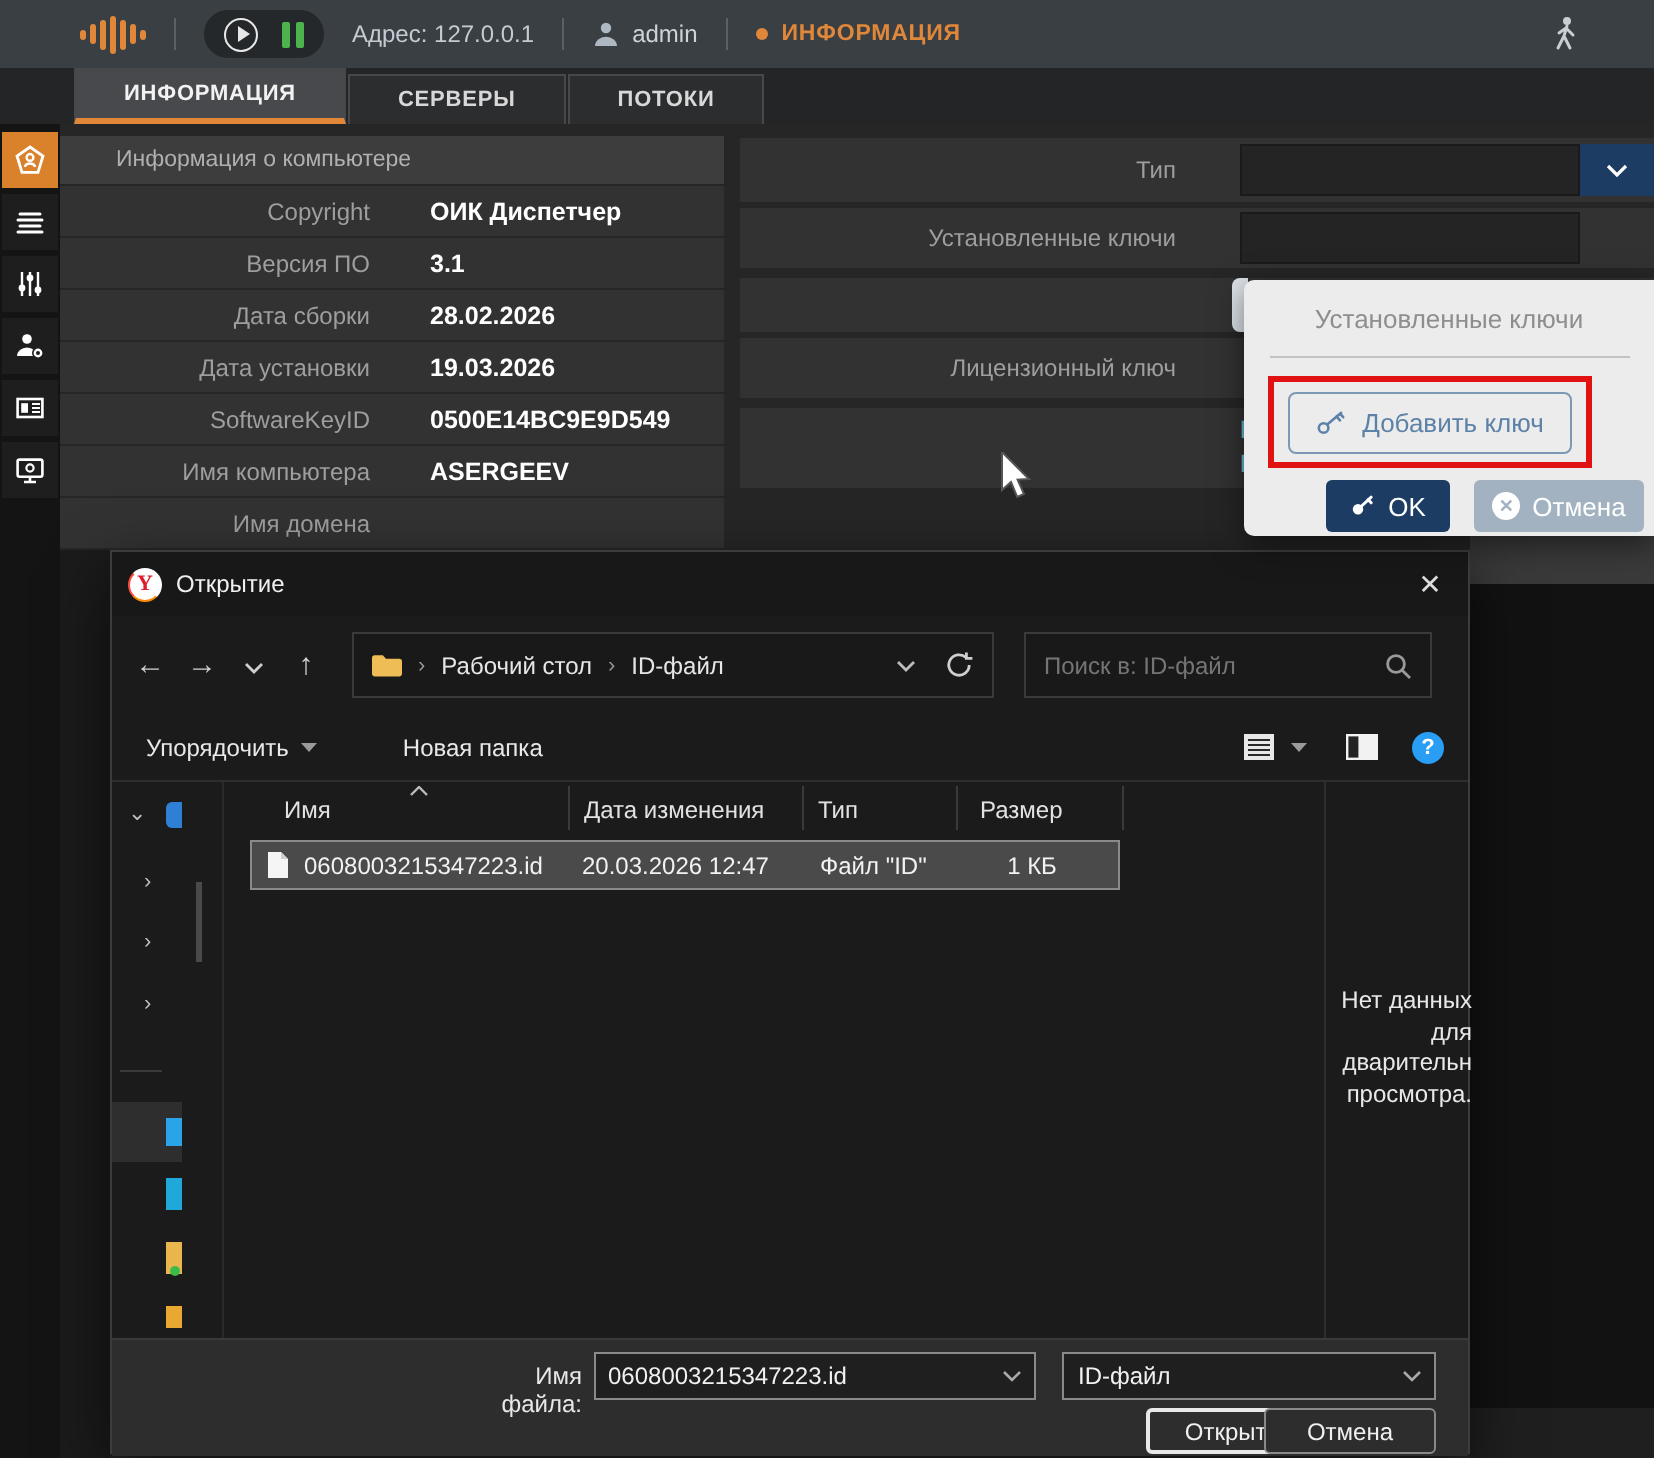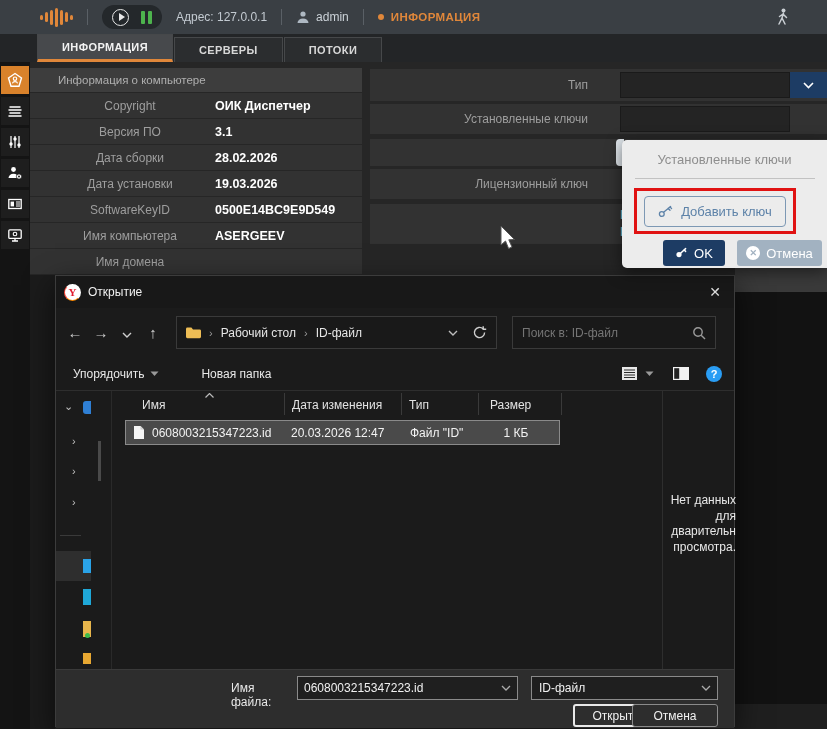--- a/index.html
+++ b/index.html
@@ -36,7 +36,7 @@
   
   .panel-hdr { background:#3d3d3d; color:#b0b0b0; font-size:11.5px; display:flex; align-items:center; padding-left:28px; }
   .inf-row { background:#323232; display:flex; align-items:center; }
-  .inf-label { width:155px; text-align:center; color:#9e9e9e; font-size:12px;padding-left:45px; }
+  .inf-label { width:155px; text-align:right; color:#9e9e9e; font-size:12px;padding-left:45px; }
   .inf-value { margin-left:30px; color:#ffffff; font-size:12.5px; font-weight:bold; }
   .lic-label { width:218px; text-align:right; color:#9e9e9e; font-size:12px; flex:none; }
   .lic-input { background:#242424; border:1px solid #1a1a1a; height:26px; }

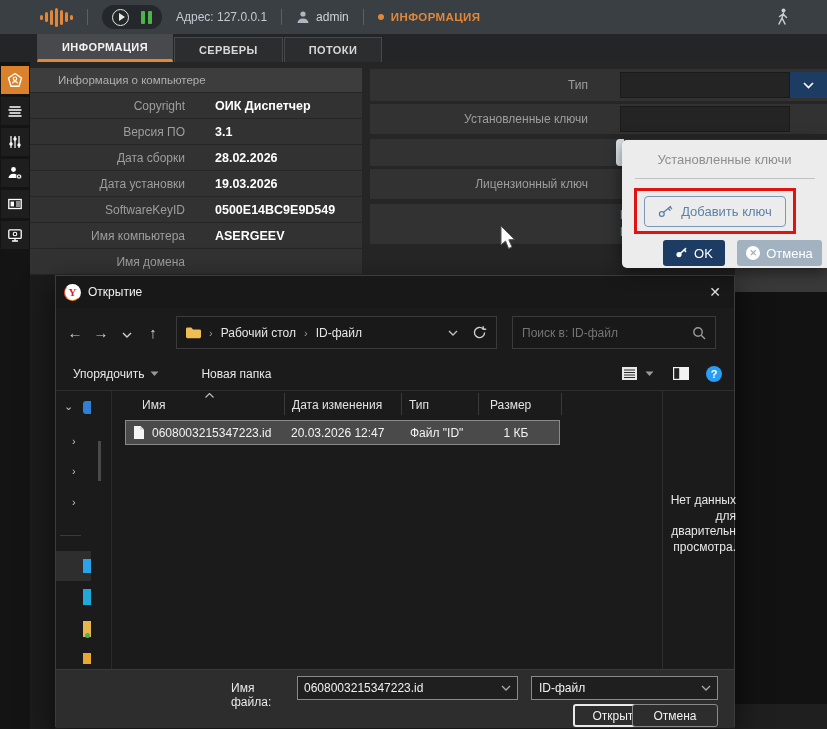--- a/index.html
+++ b/index.html
@@ -395,7 +395,7 @@
     </div>
 
     <div class="dlg-bottom">
-      <span class="abs" style="left:175px; top:11px; width:60px; ">Имя файла:</span>
+      <span class="abs" style="left:175px; top:11px; width:60px; text-align:right">Имя файла:</span>
       <div class="combo" style="left:241px; top:6px; width:221px;">
         <input value="0608003215347223.id" style="">
         <svg width="10" height="6" viewBox="0 0 10 6" class="chev">

